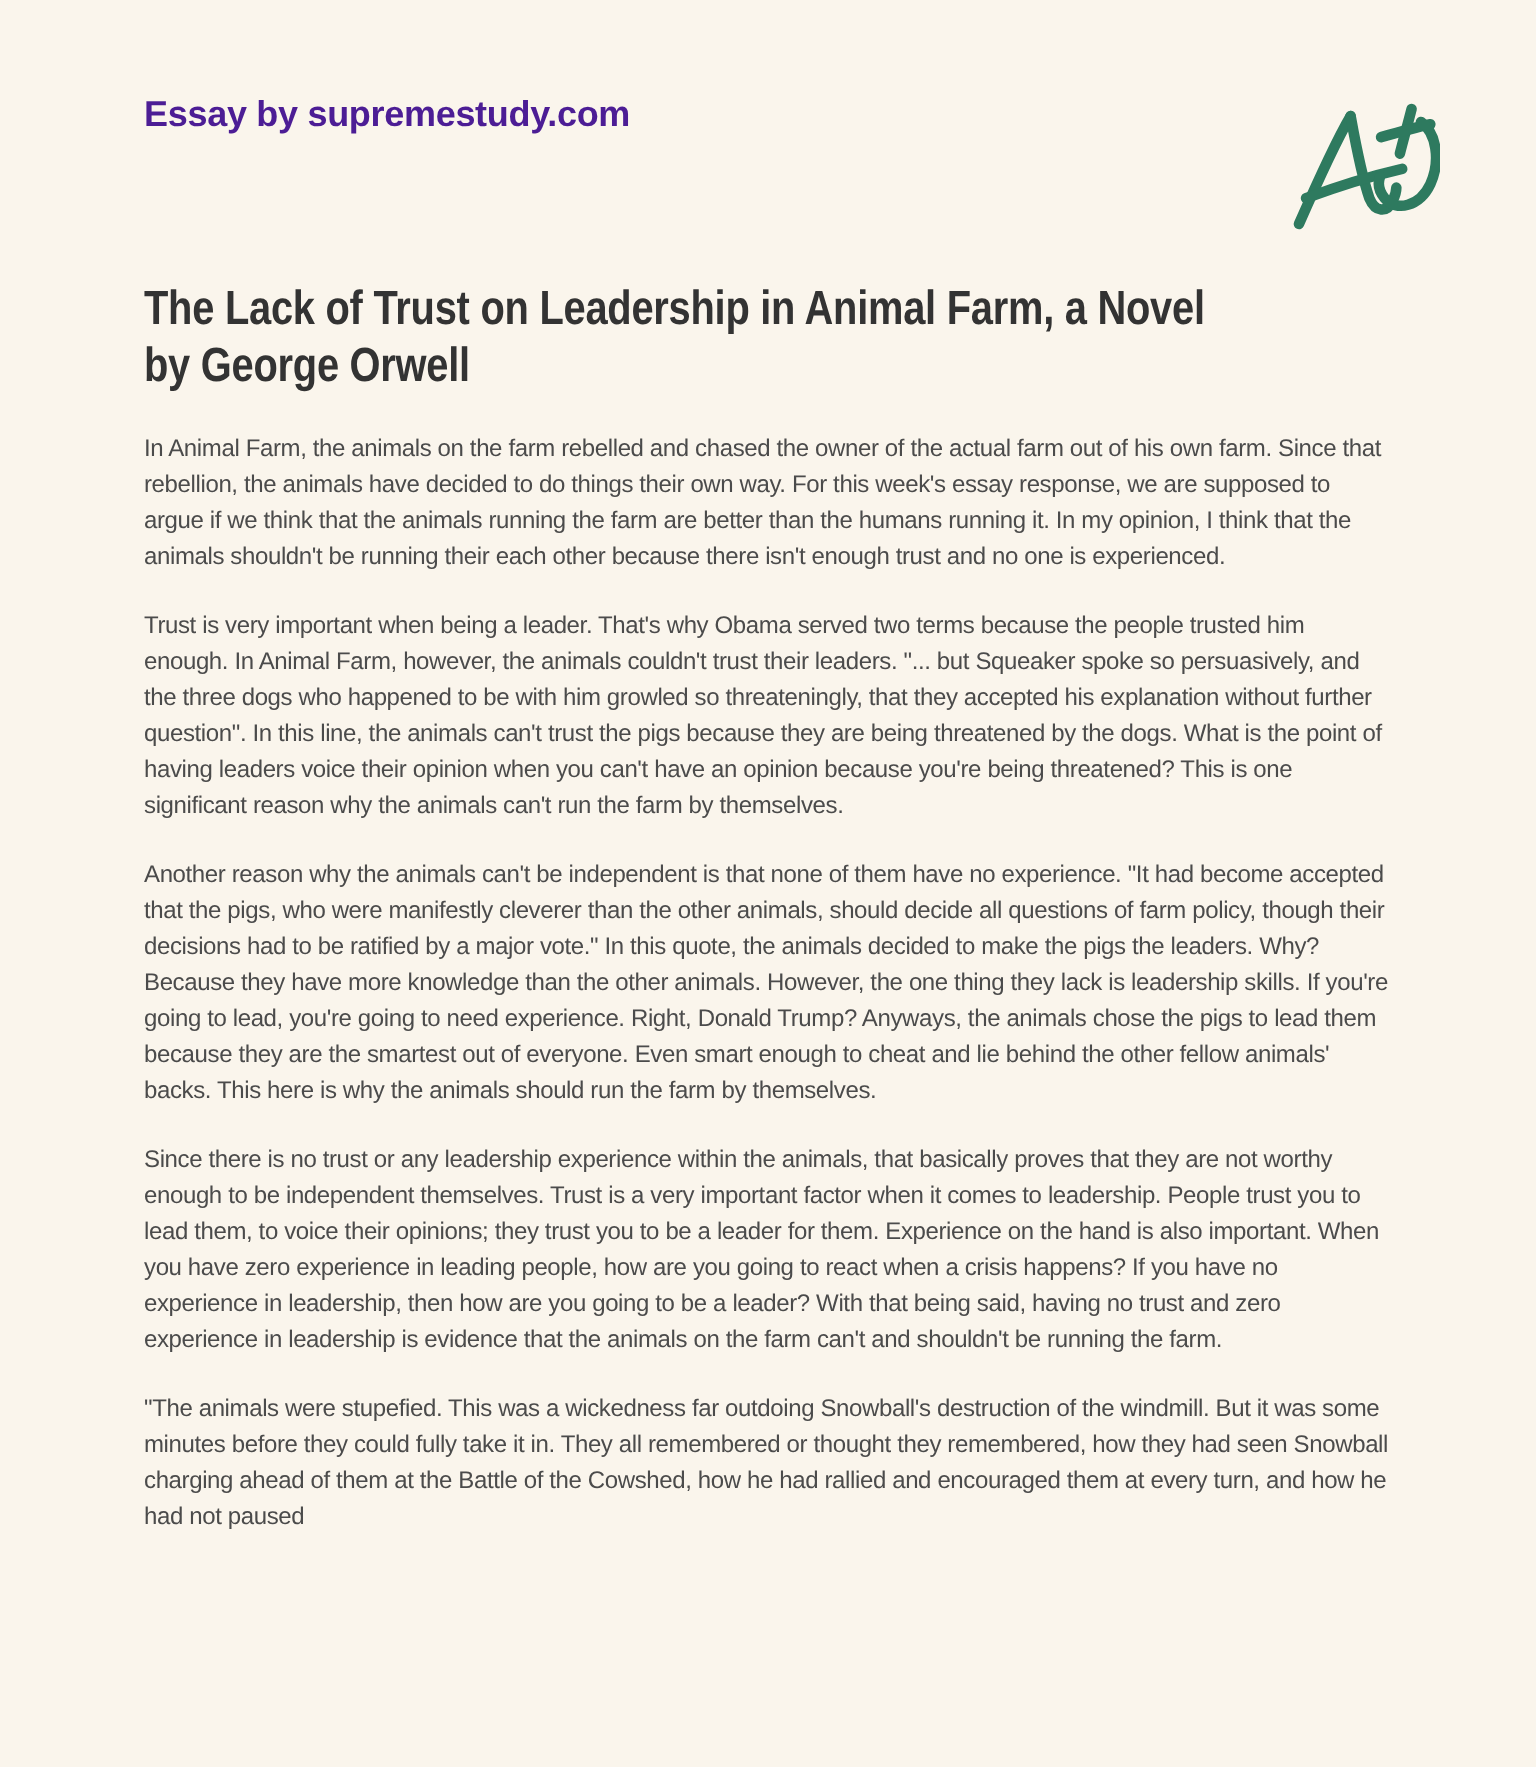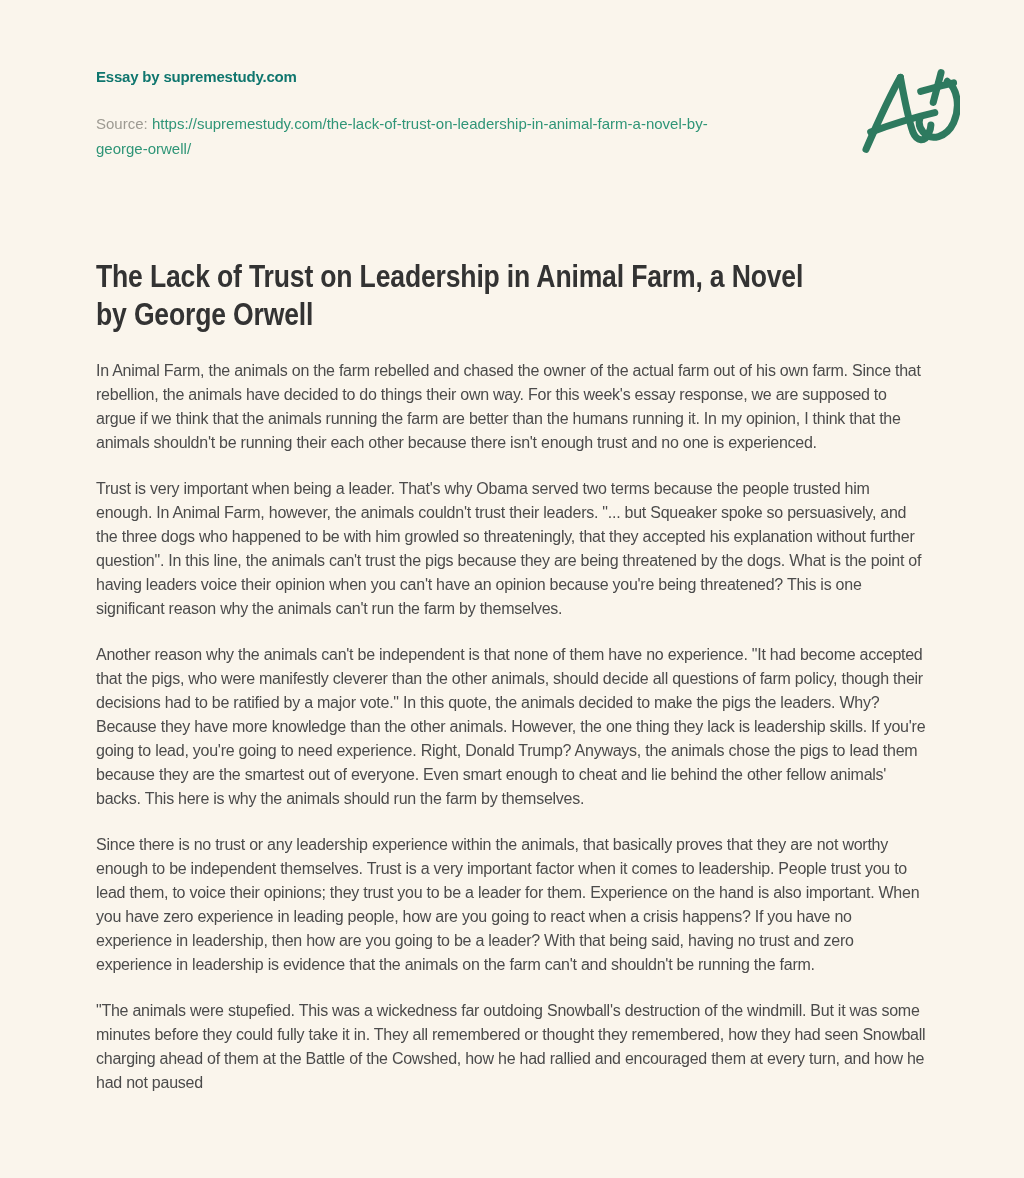--- a/index.html
+++ b/index.html
@@ -19,9 +19,9 @@
     padding: 64px 96px 0 96px;
   }
   .site-heading {
-    font-size: 15px;
+    font-size: 24px;
     font-weight: bold;
-    color: #0f766e;
+    color: #4c1d95;
     letter-spacing: -0.2px;
     line-height: 26px;
   }

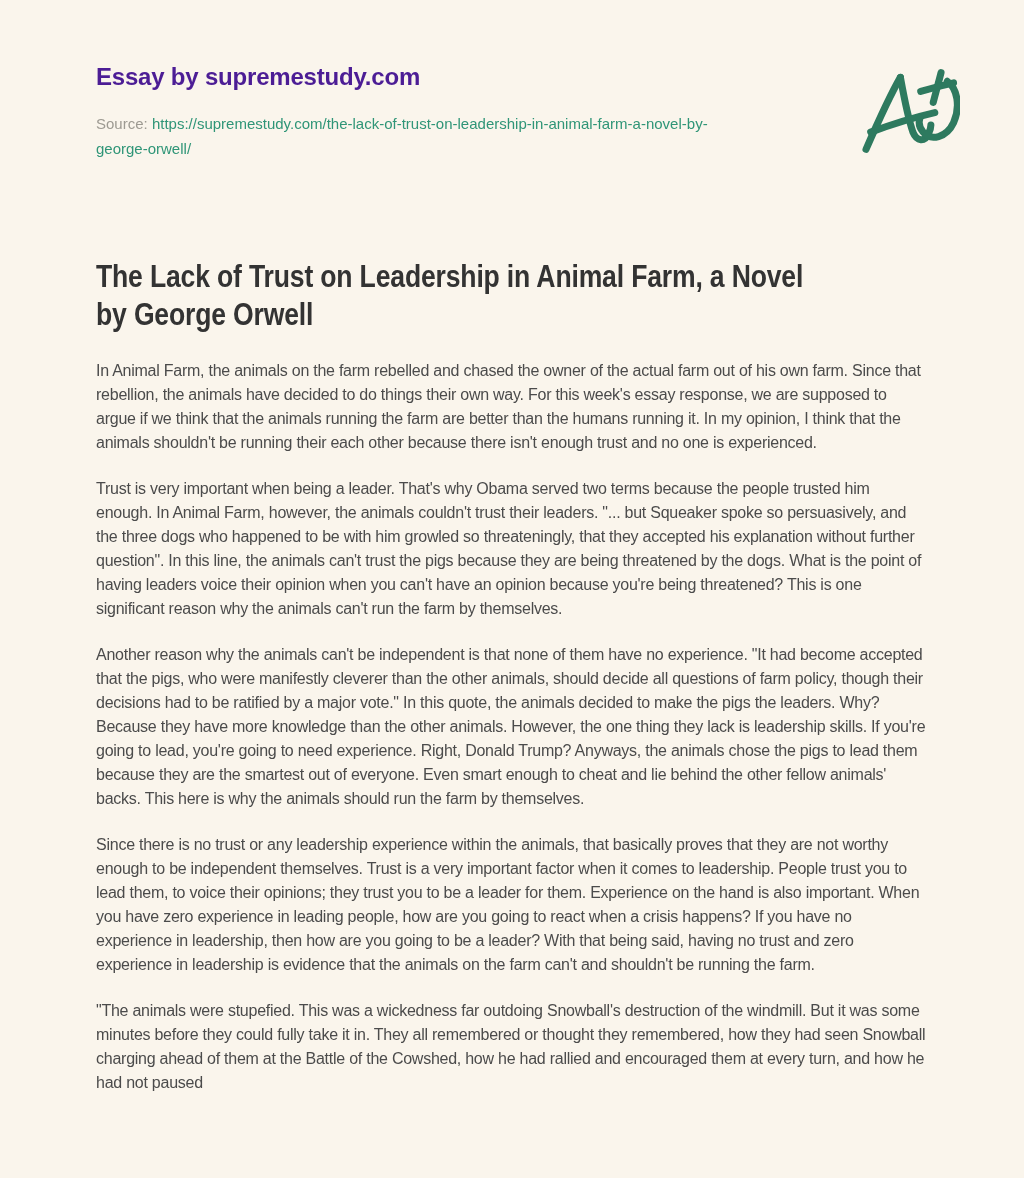--- a/index.html
+++ b/index.html
@@ -74,10 +74,6 @@
 
   <header>
     <div class="site-heading">Essay by supremestudy.com</div>
-    <div class="source-line">
-      <span class="source-label">Source:</span>
-      <a class="source-link" href="#">https://supremestudy.com/the-lack-of-trust-on-leadership-in-animal-farm-a-novel-by-george-orwell/</a>
-    </div>
 
     <div class="logo">
       <svg viewBox="0 0 130 110">

